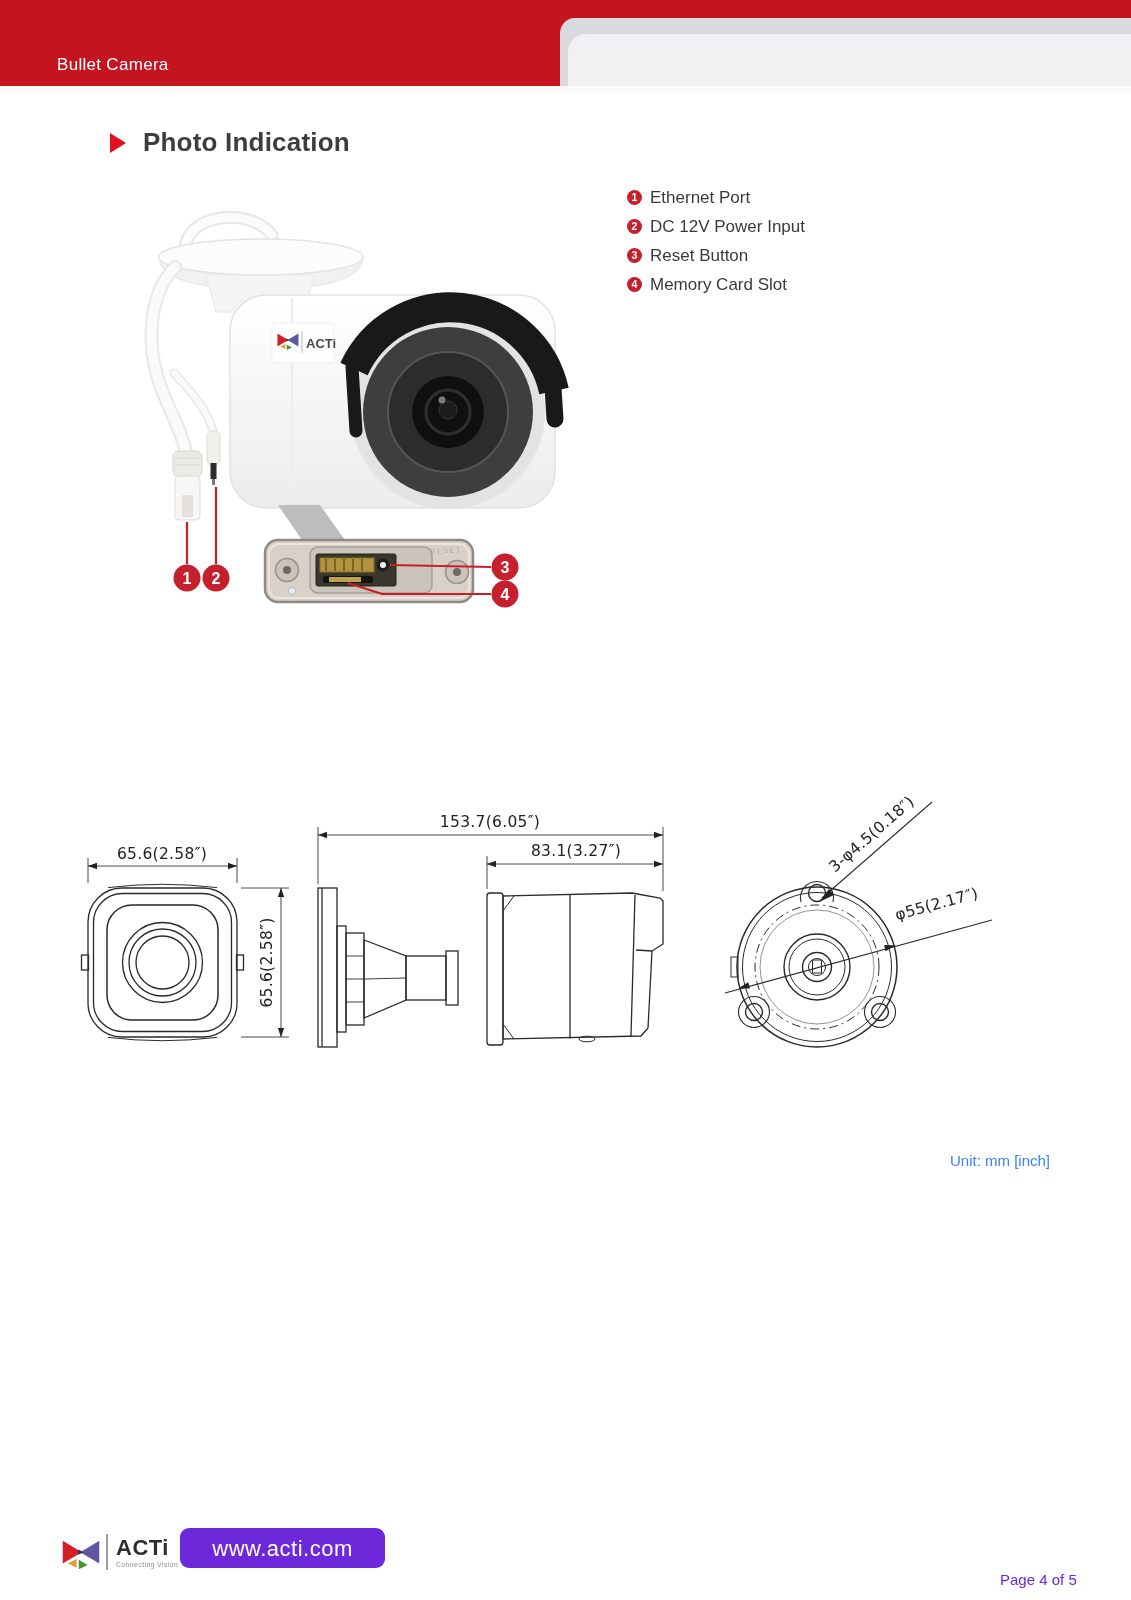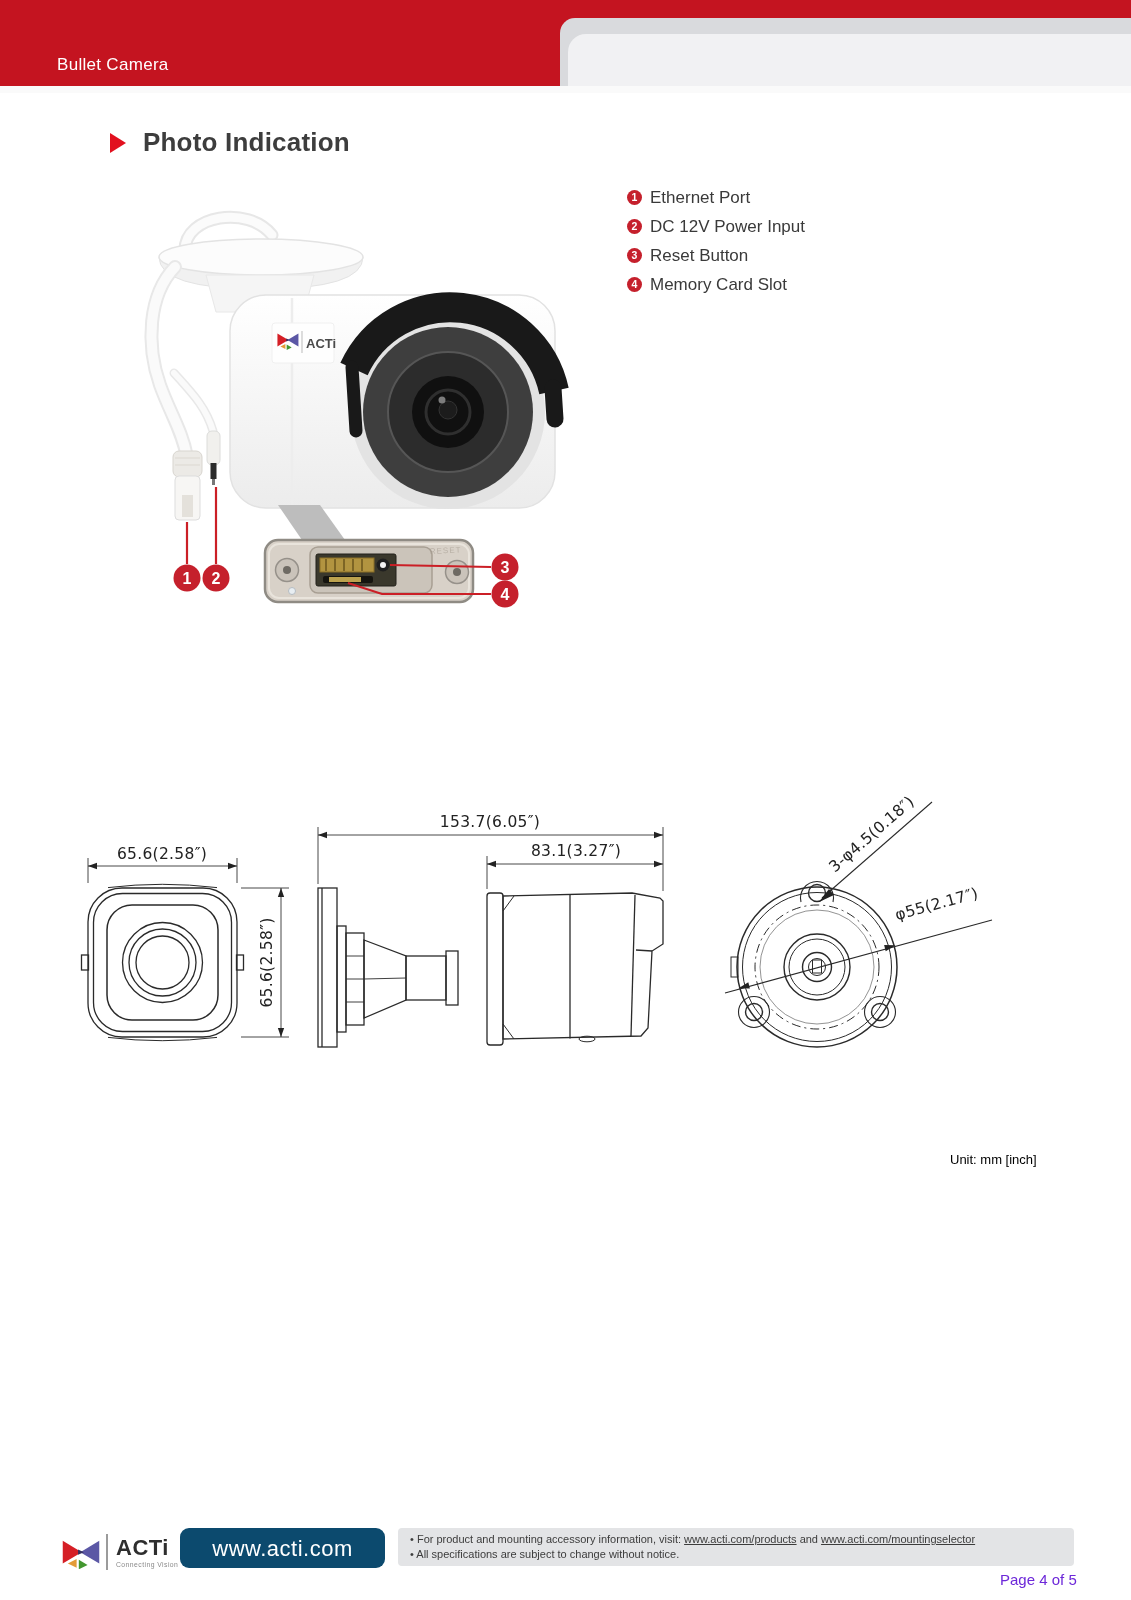--- a/index.html
+++ b/index.html
@@ -27,7 +27,7 @@
   
   .photo-svg{position:absolute;left:130px;top:195px;width:480px;height:425px;}
   .dim-svg{position:absolute;left:60px;top:770px;width:1010px;height:330px;}
-  .unit-note{position:absolute;left:950px;top:1152px;font-size:13px;color:#000000;}
+  .unit-note{position:absolute;left:950px;top:1152px;font-size:15px;color:#3b82f6;}
   
   .logo{position:absolute;left:62px;top:1534px;display:flex;align-items:center;}
   .logo-sep{width:2px;height:36px;background:#9b9b9b;margin:0 8px 0 6px;}

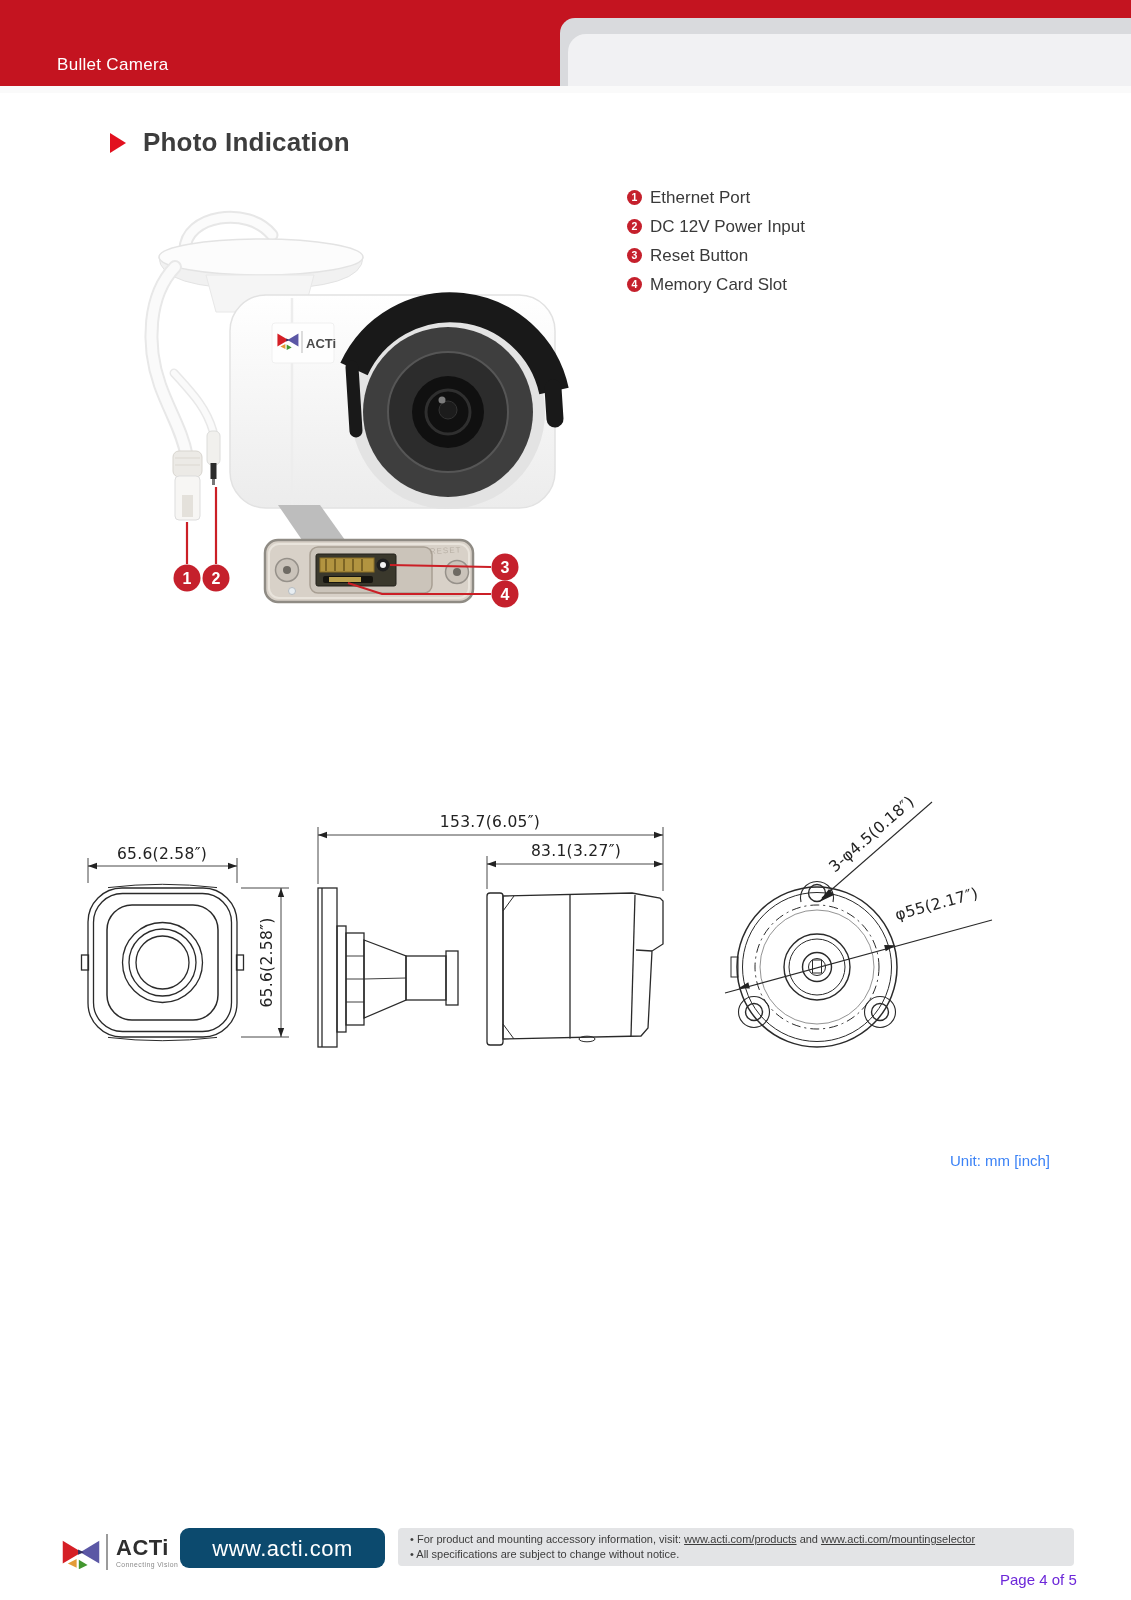--- a/index.html
+++ b/index.html
@@ -34,7 +34,7 @@
   .logo-name{font-size:22px;font-weight:bold;color:#2e2e2e;line-height:22px;letter-spacing:.5px;}
   .logo-tag{font-size:6.8px;color:#8a8a8a;letter-spacing:.45px;margin-top:2px;}
   .site-btn{position:absolute;left:180px;top:1528px;width:205px;height:40px;border-radius:9px;
-            background:#0c4a6e;color:#fff;font-size:22px;text-align:center;line-height:40px;
+            background:#6d28d9;color:#fff;font-size:22px;text-align:center;line-height:40px;
             letter-spacing:.5px;border:none;cursor:pointer;font-family:"Liberation Sans",sans-serif;}
   .notes{position:absolute;left:398px;top:1528px;width:676px;height:38px;border-radius:4px;
          background:#e3e4e6;box-sizing:border-box;padding:4px 12px;font-size:11px;color:#3c3c3c;

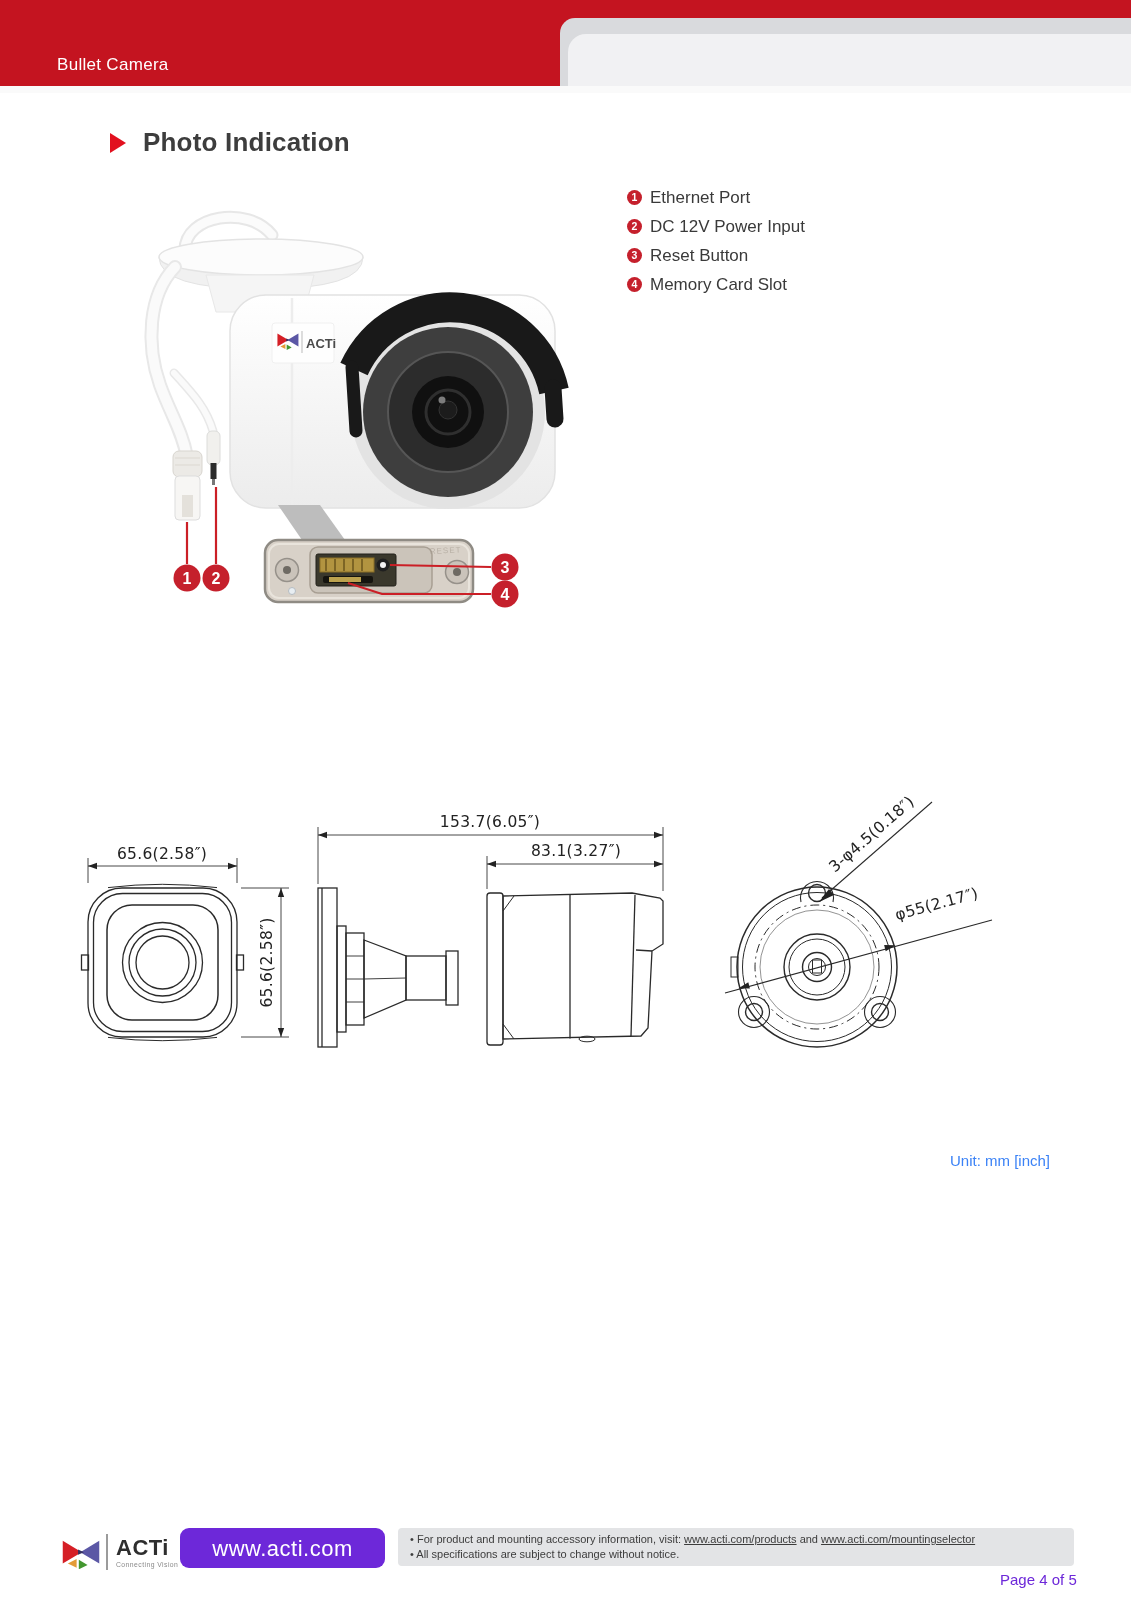--- a/index.html
+++ b/index.html
@@ -306,10 +306,6 @@
 
   <button class="site-btn">www.acti.com</button>
 
-  <div class="notes">
-    <div><span>• For product and mounting accessory information, visit: </span><a>www.acti.com/products</a><span> and </span><a>www.acti.com/mountingselector</a></div>
-    <div>• All specifications are subject to change without notice.</div>
-  </div>
 
   <div class="page-num">Page 4 of 5</div>
 

